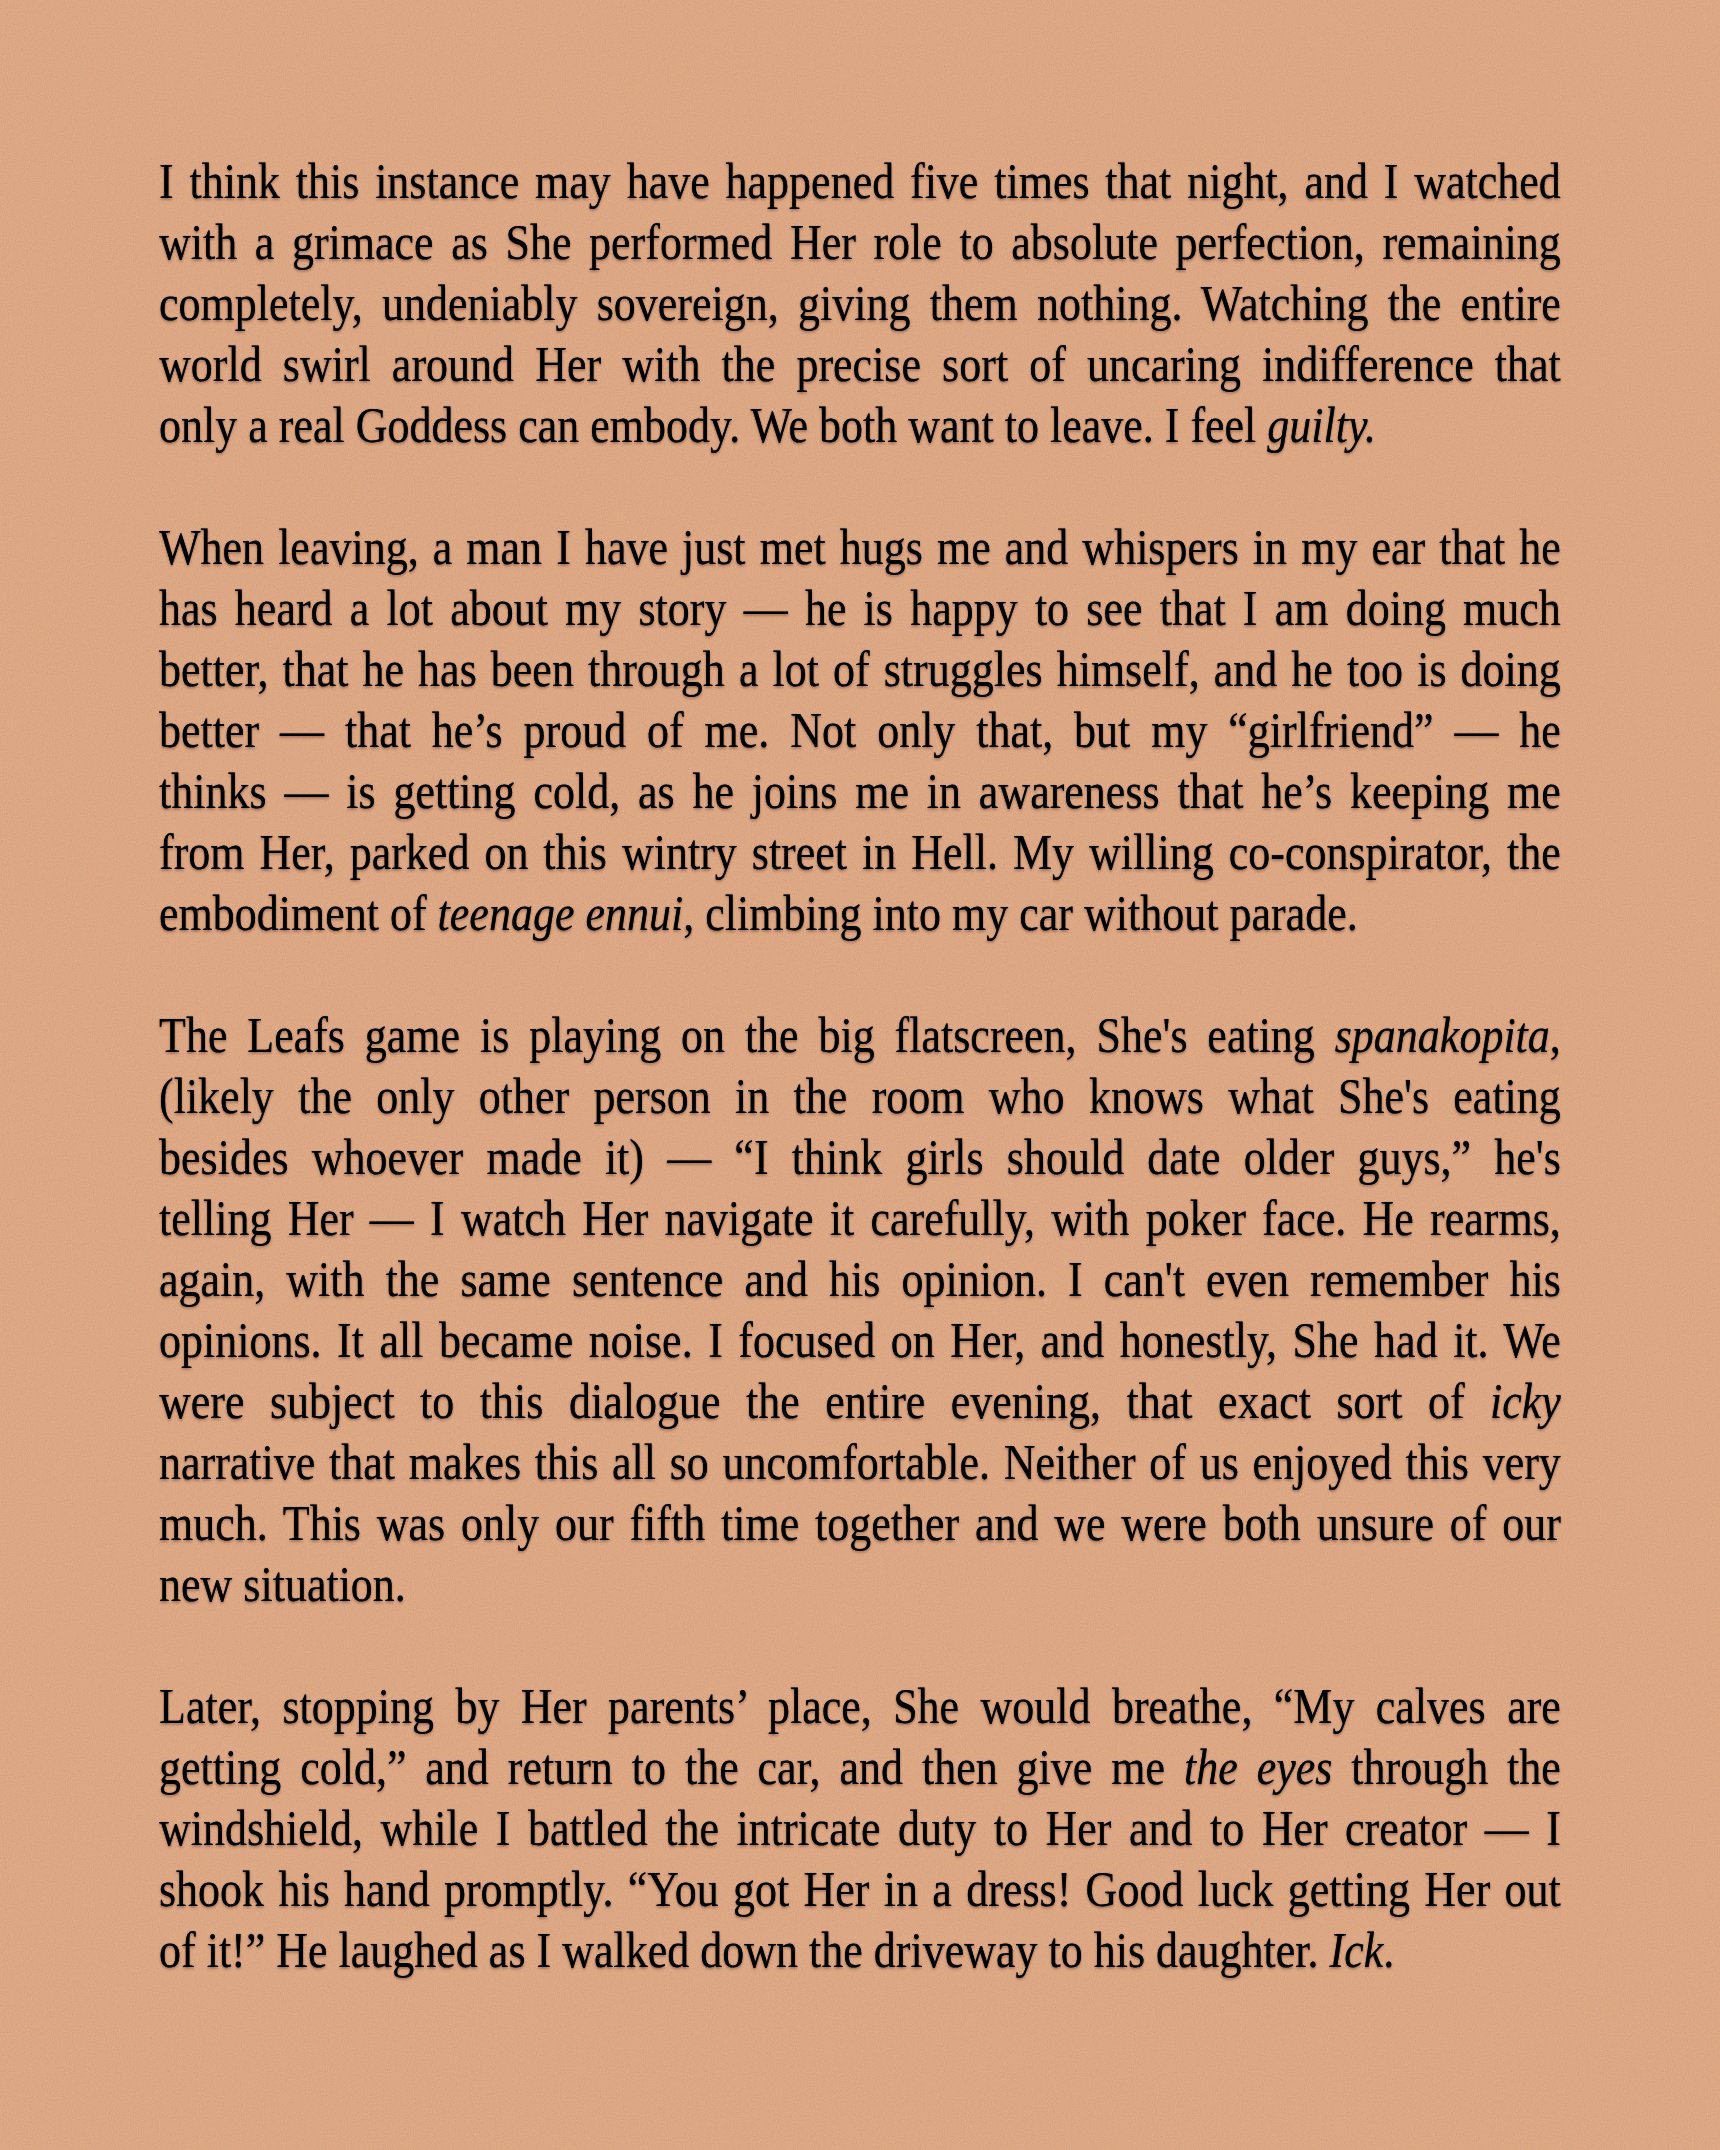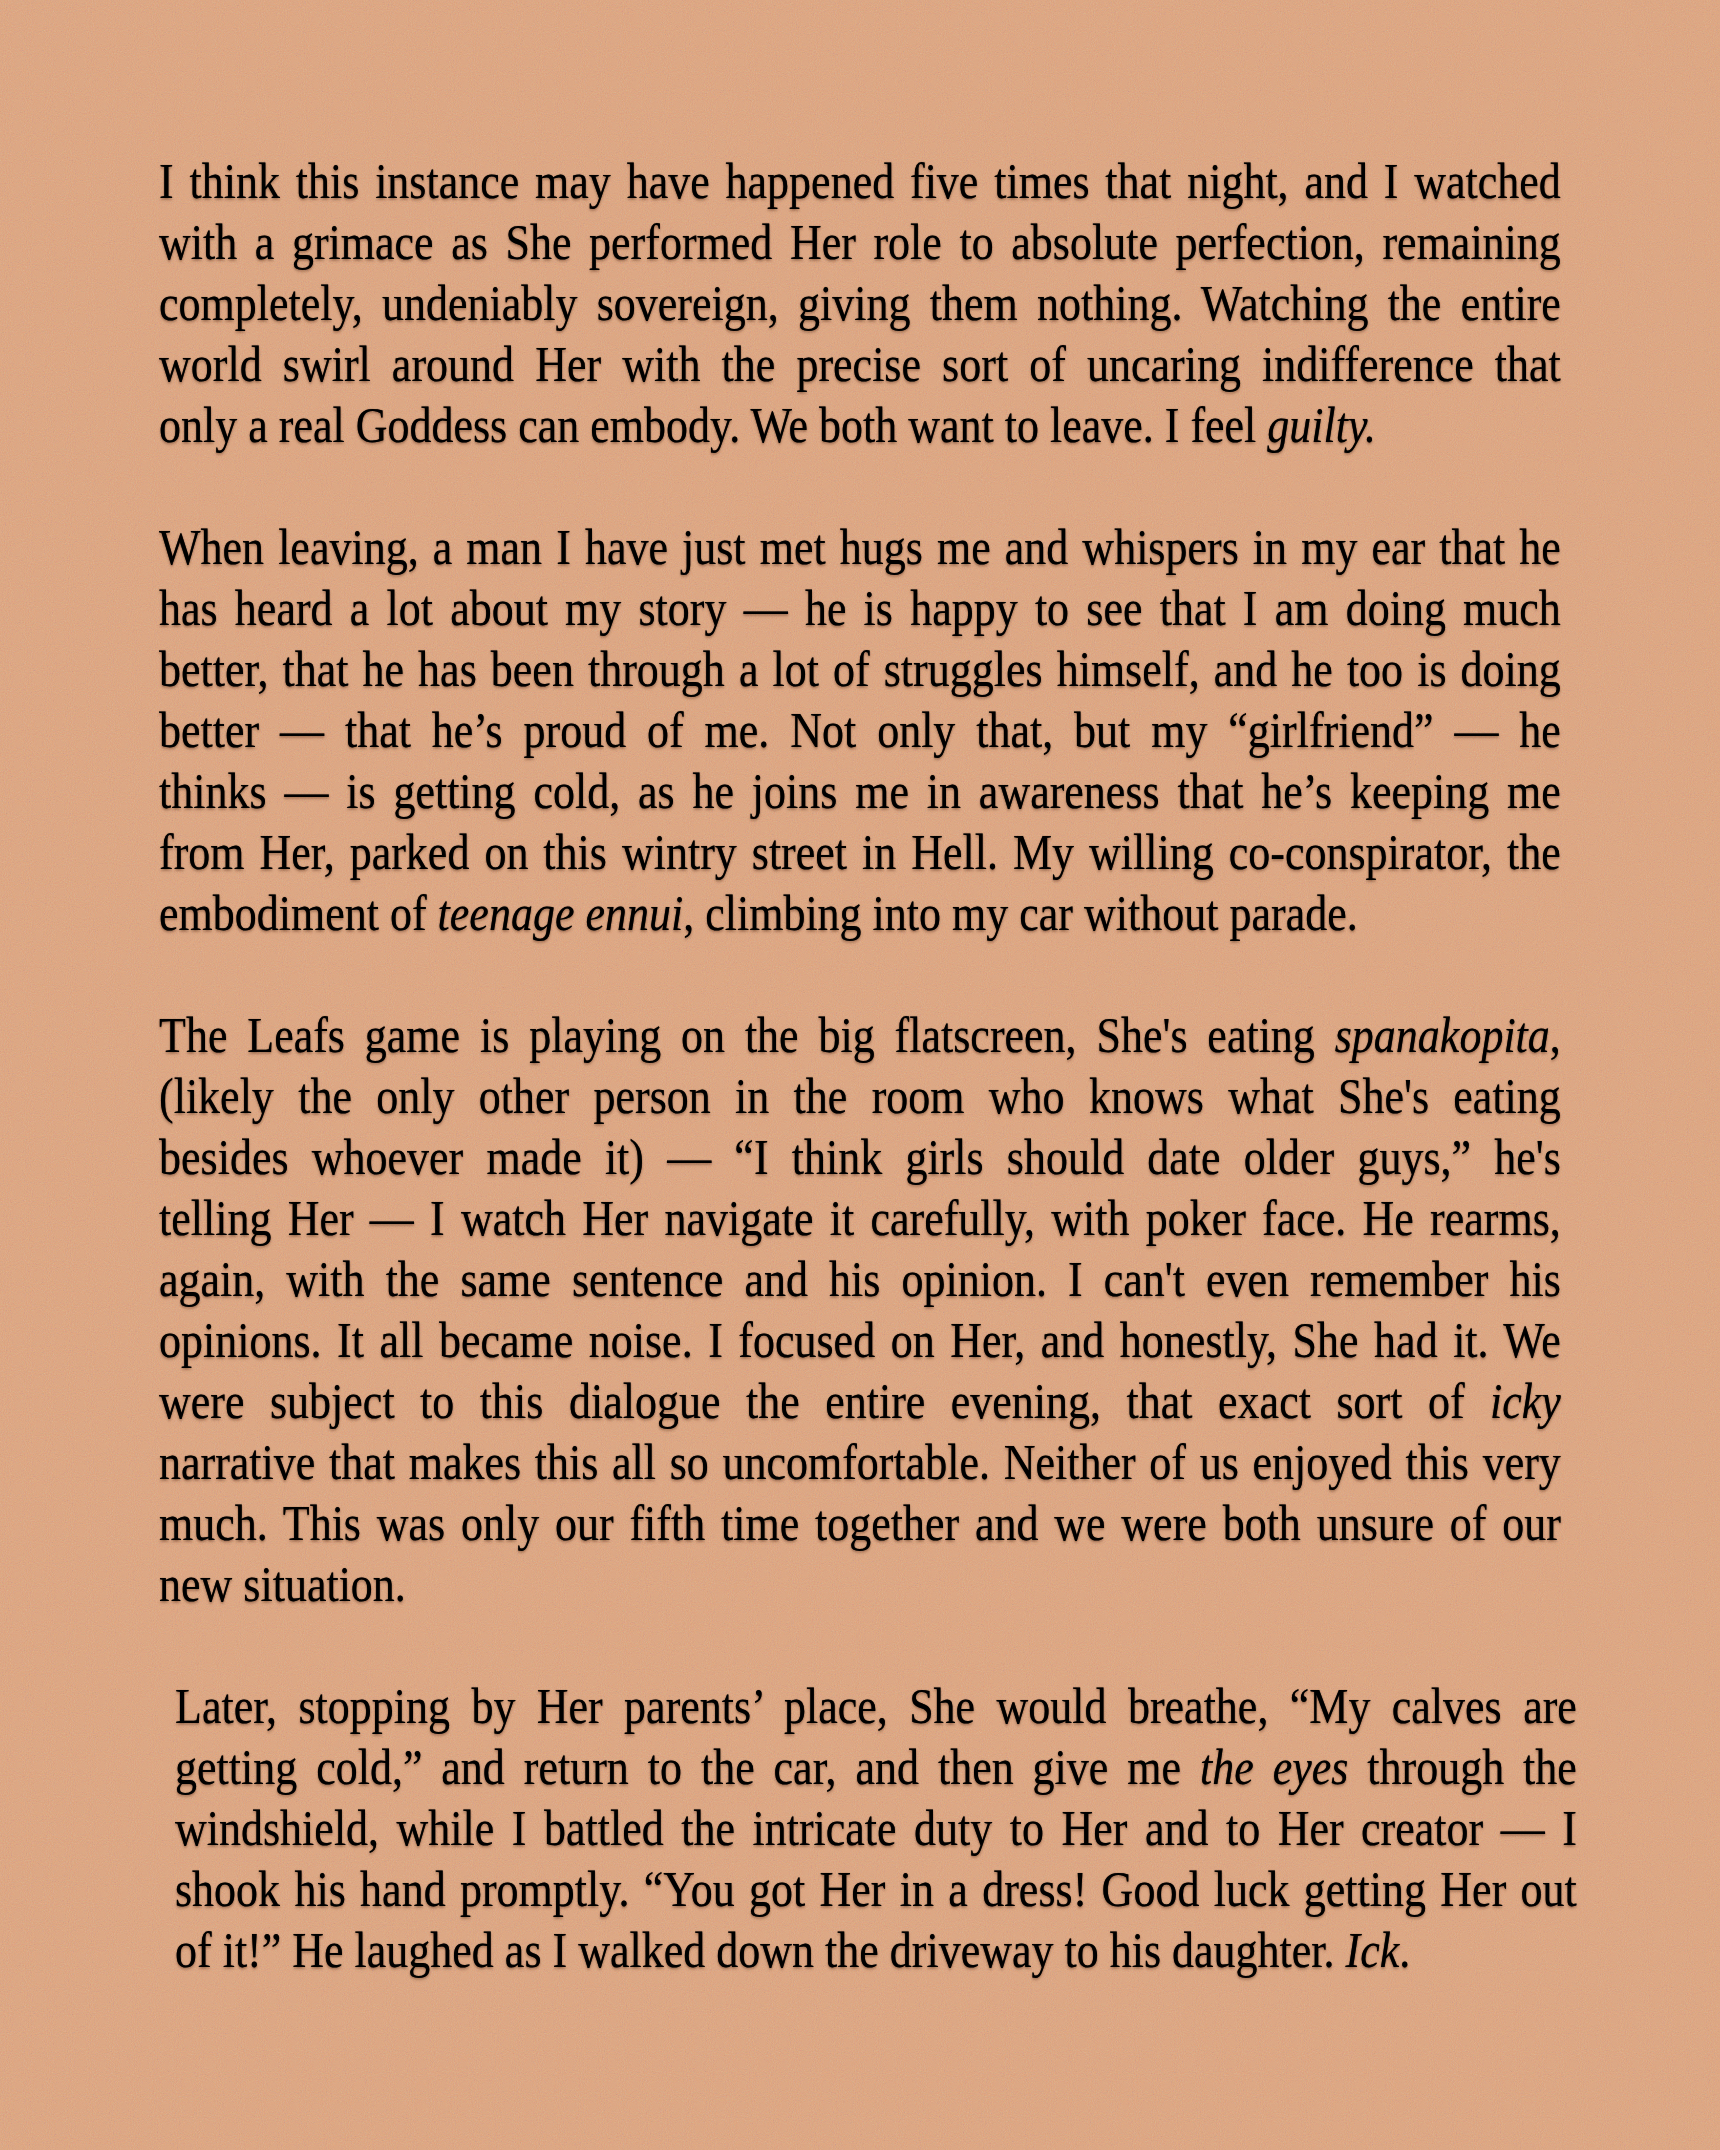--- a/index.html
+++ b/index.html
@@ -27,7 +27,7 @@
     color: #000000;
   }
   .paragraph { margin: 0 0 61px 0; }
-  .paragraph:last-child { margin-bottom: 0; margin-left: 16px; }
+  .paragraph:last-child { margin-bottom: 0; }
   .line {
     width: 1593px;               
     transform: scaleX(0.88);     

